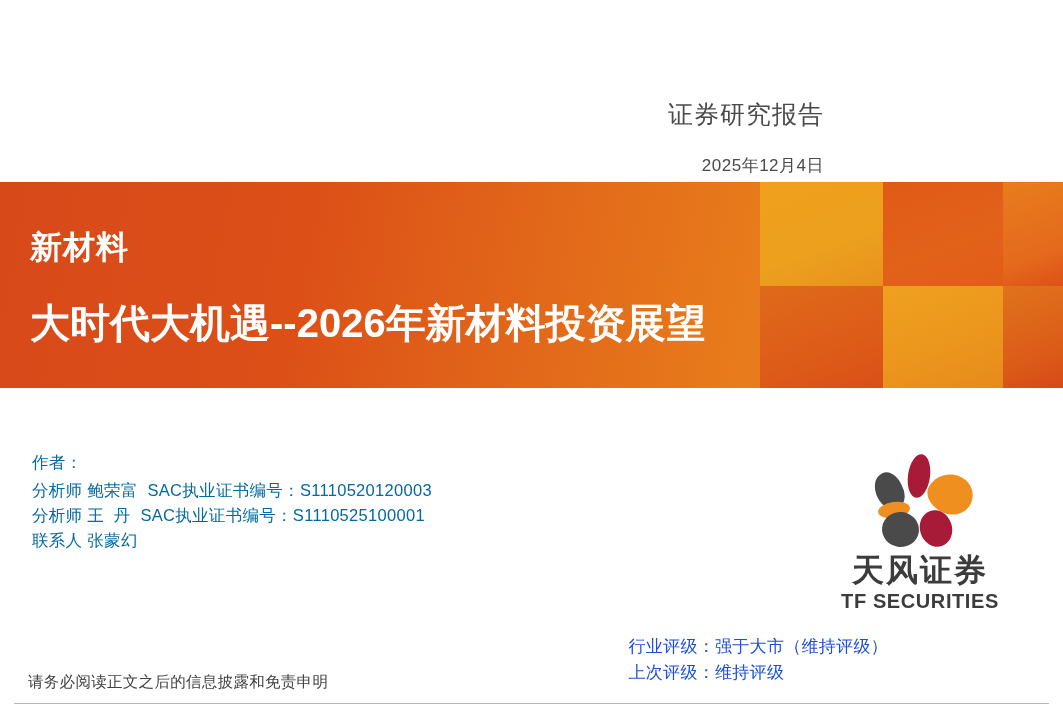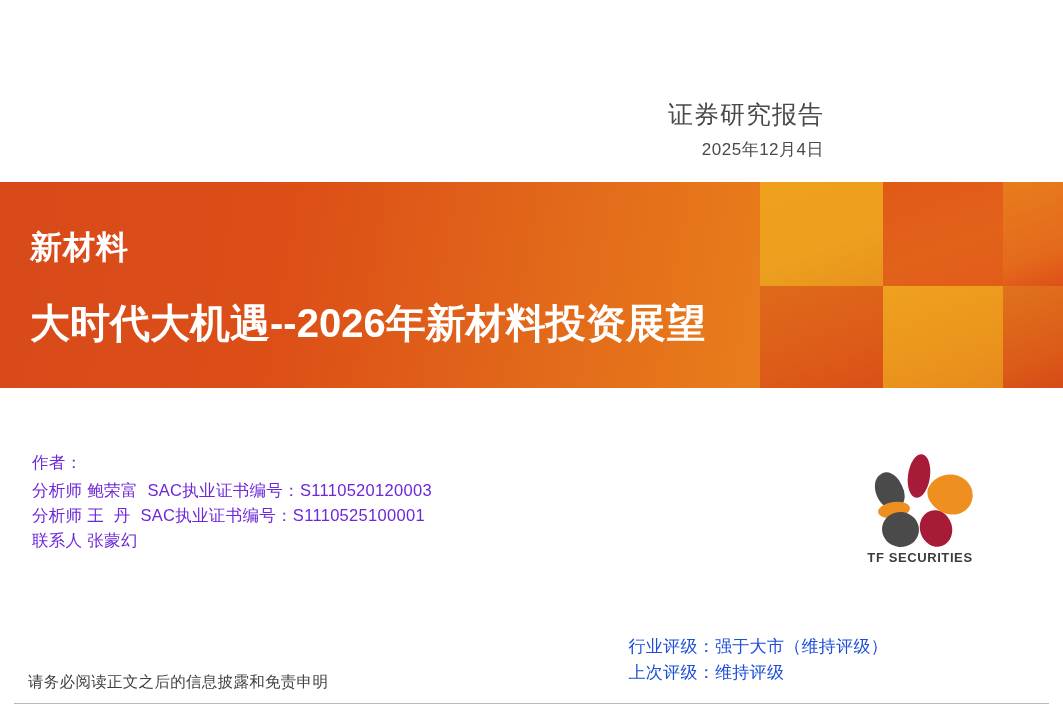--- a/index.html
+++ b/index.html
@@ -30,7 +30,7 @@
   .hdr-date {
     position: absolute;
     right: 86px;
-    top: 138px;
+    top: 154px;
     font-size: 17px;
     color: #4a4a4a;
     letter-spacing: 0.5px;

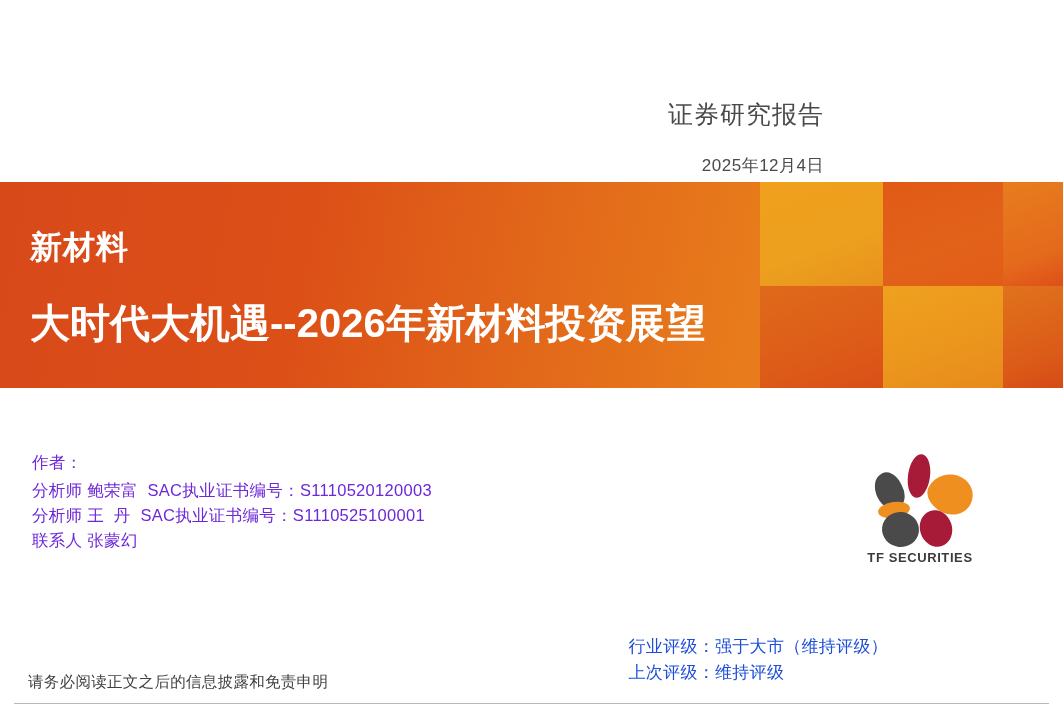--- a/index.html
+++ b/index.html
@@ -94,7 +94,7 @@
     position: absolute;
     left: 32px;
     top: 450px;
-    color: #6d28d9;
+    color: #0369a1;
   }
   .authors .a-line {
     font-size: 16.5px;

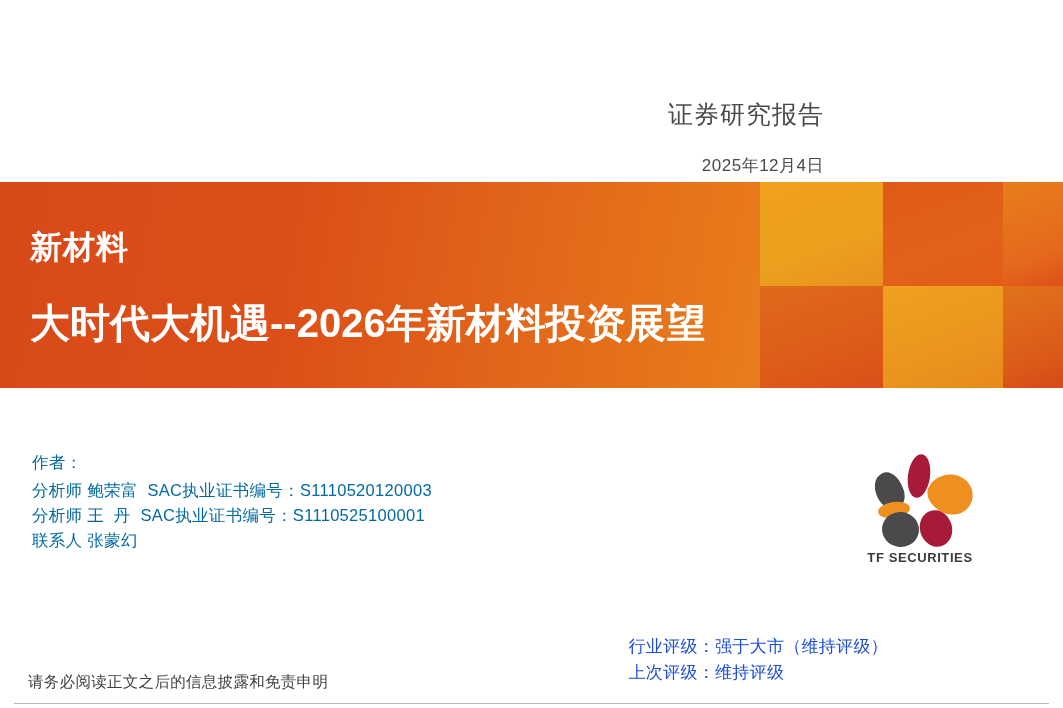--- a/index.html
+++ b/index.html
@@ -215,6 +215,7 @@
       <div class="petal p-botleft"></div>
       <div class="petal p-botright"></div>
     </div>
+    <div class="logo-cn">天风证券</div>
     <div class="logo-en">TF SECURITIES</div>
   </div>
 

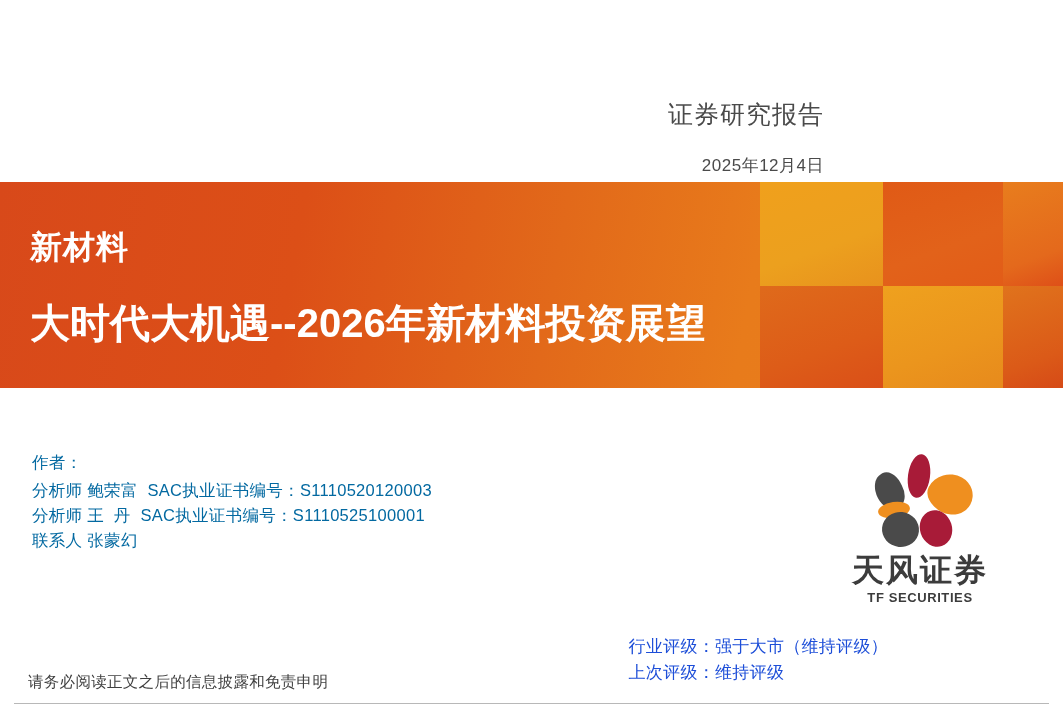--- a/index.html
+++ b/index.html
@@ -137,7 +137,7 @@
   }
   .logo-en {
     text-align: center;
-    font-size: 13px;
+    font-size: 20px;
     font-weight: 700;
     color: #3c3c3c;
     letter-spacing: 0.6px;

